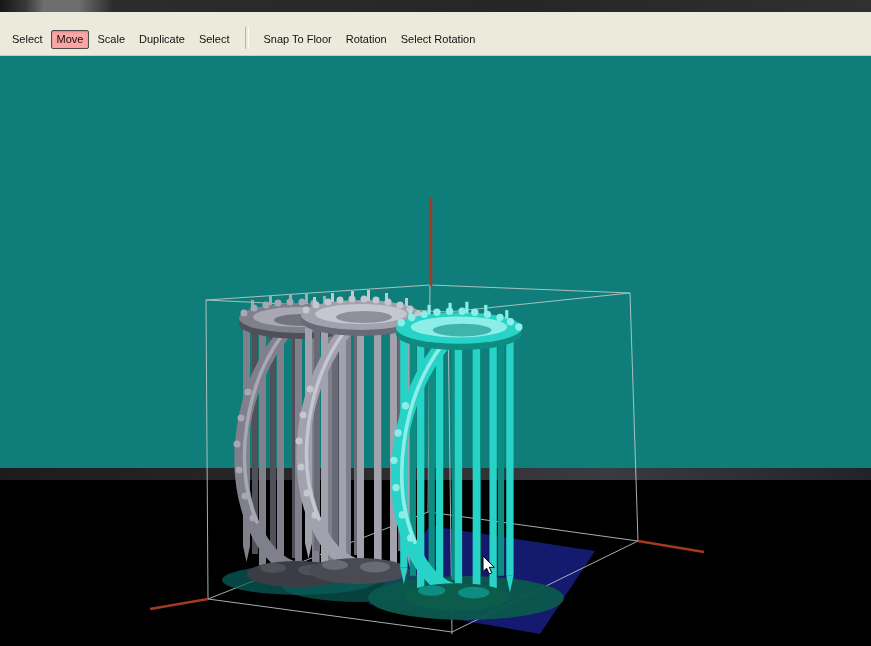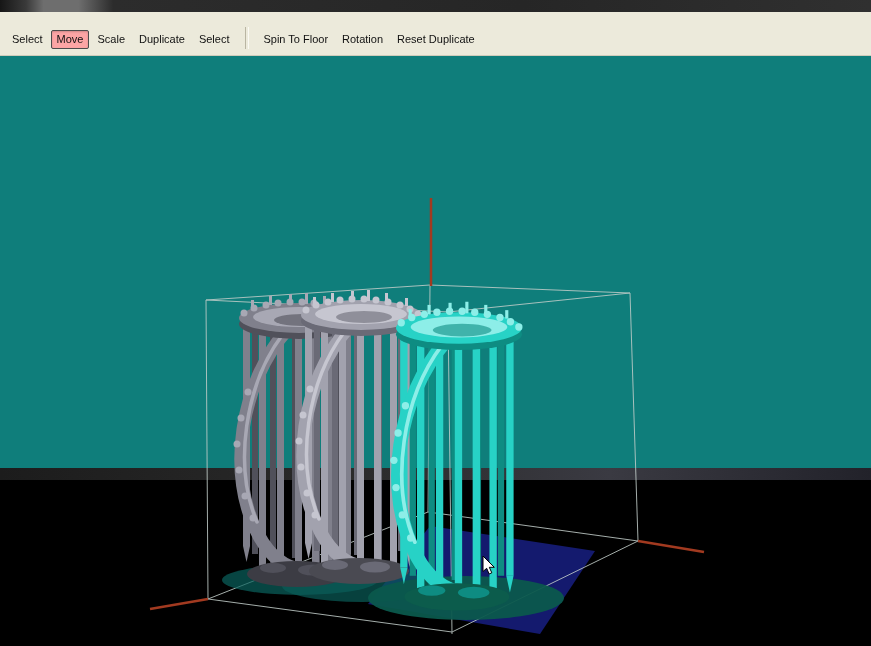--- a/index.html
+++ b/index.html
@@ -40,7 +40,7 @@
     <button class="tbtn">Duplicate</button>
     <button class="tbtn">Select</button>
     <div class="tsep"></div>
-    <button class="tbtn">Spin To Floor</button>
+    <button class="tbtn">Snap To Floor</button>
     <button class="tbtn">Rotation</button>
     <button class="tbtn">Reset Duplicate</button>
   </div>

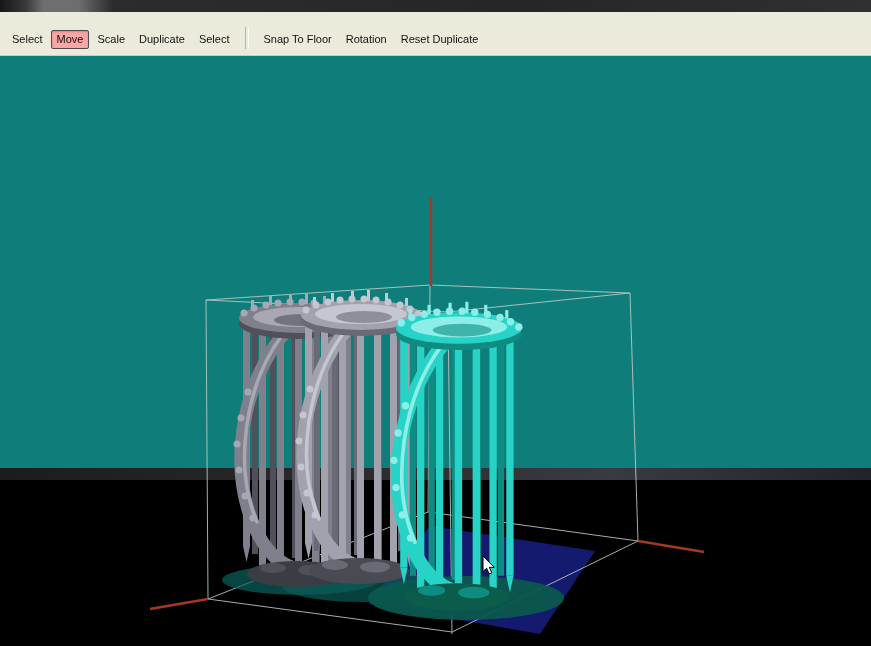--- a/index.html
+++ b/index.html
@@ -42,7 +42,7 @@
     <div class="tsep"></div>
     <button class="tbtn">Snap To Floor</button>
     <button class="tbtn">Rotation</button>
-    <button class="tbtn">Reset Duplicate</button>
+    <button class="tbtn">Select Rotation</button>
   </div>
 
   <div class="viewport">

